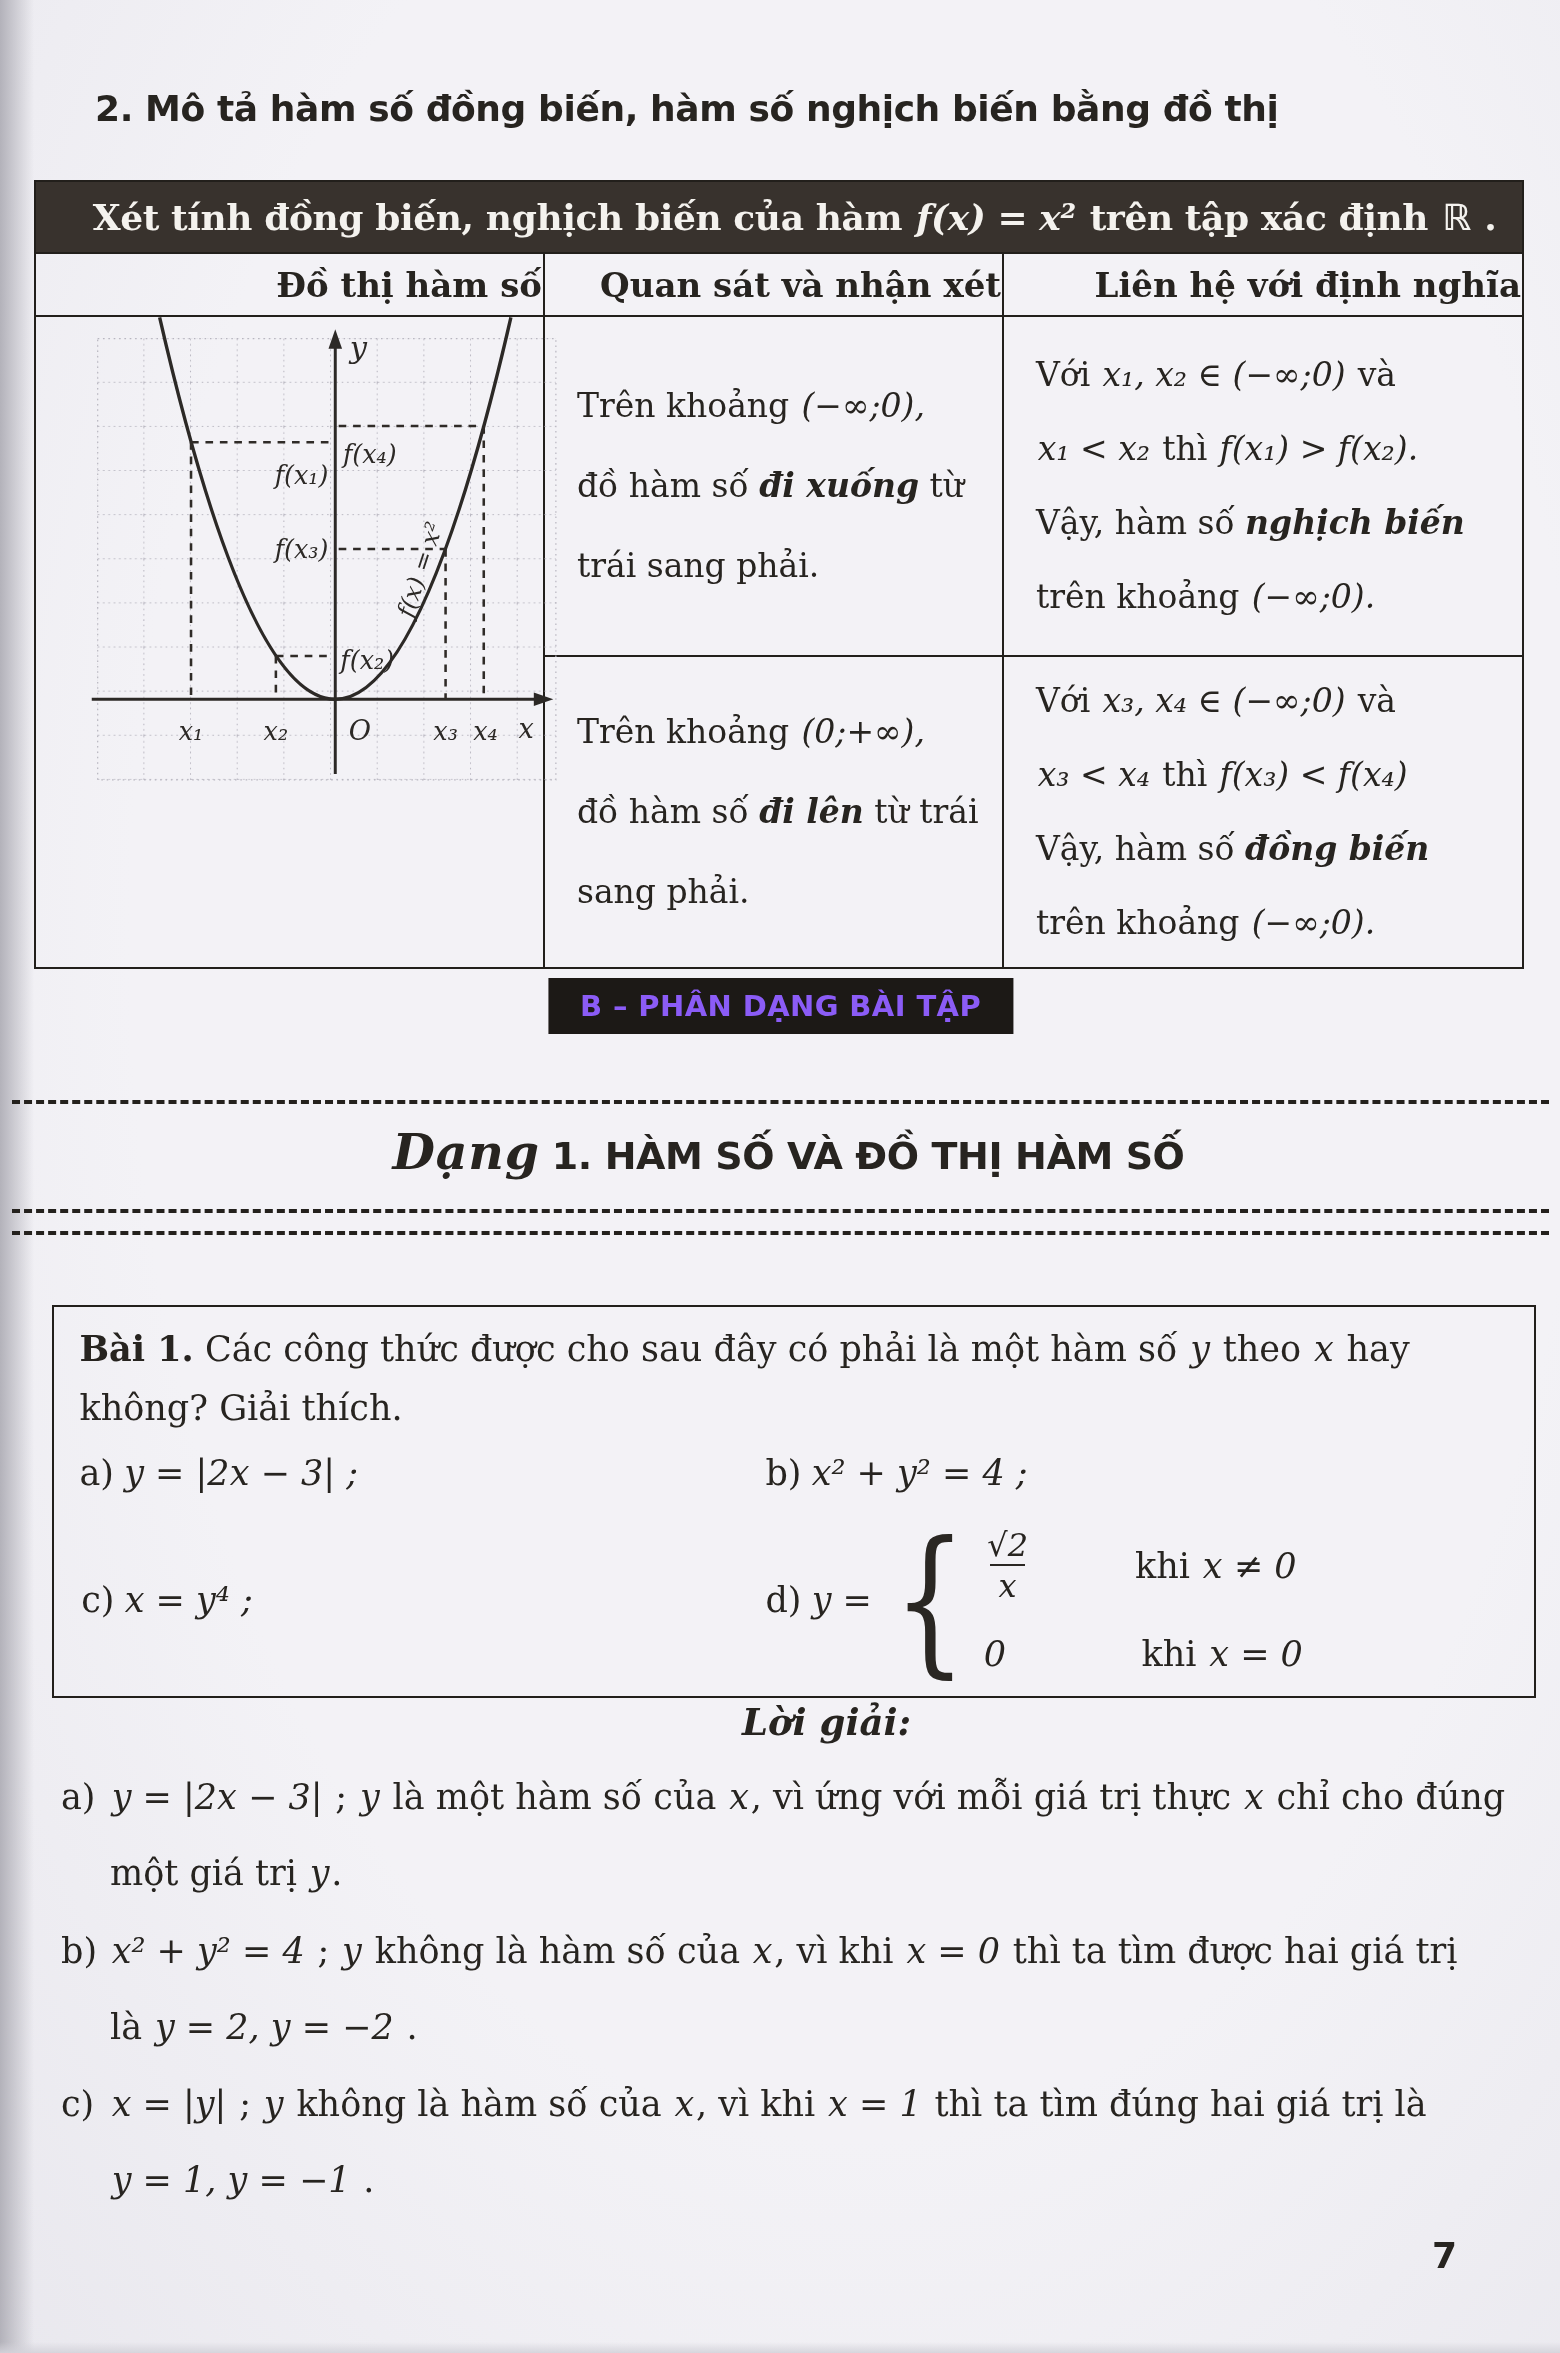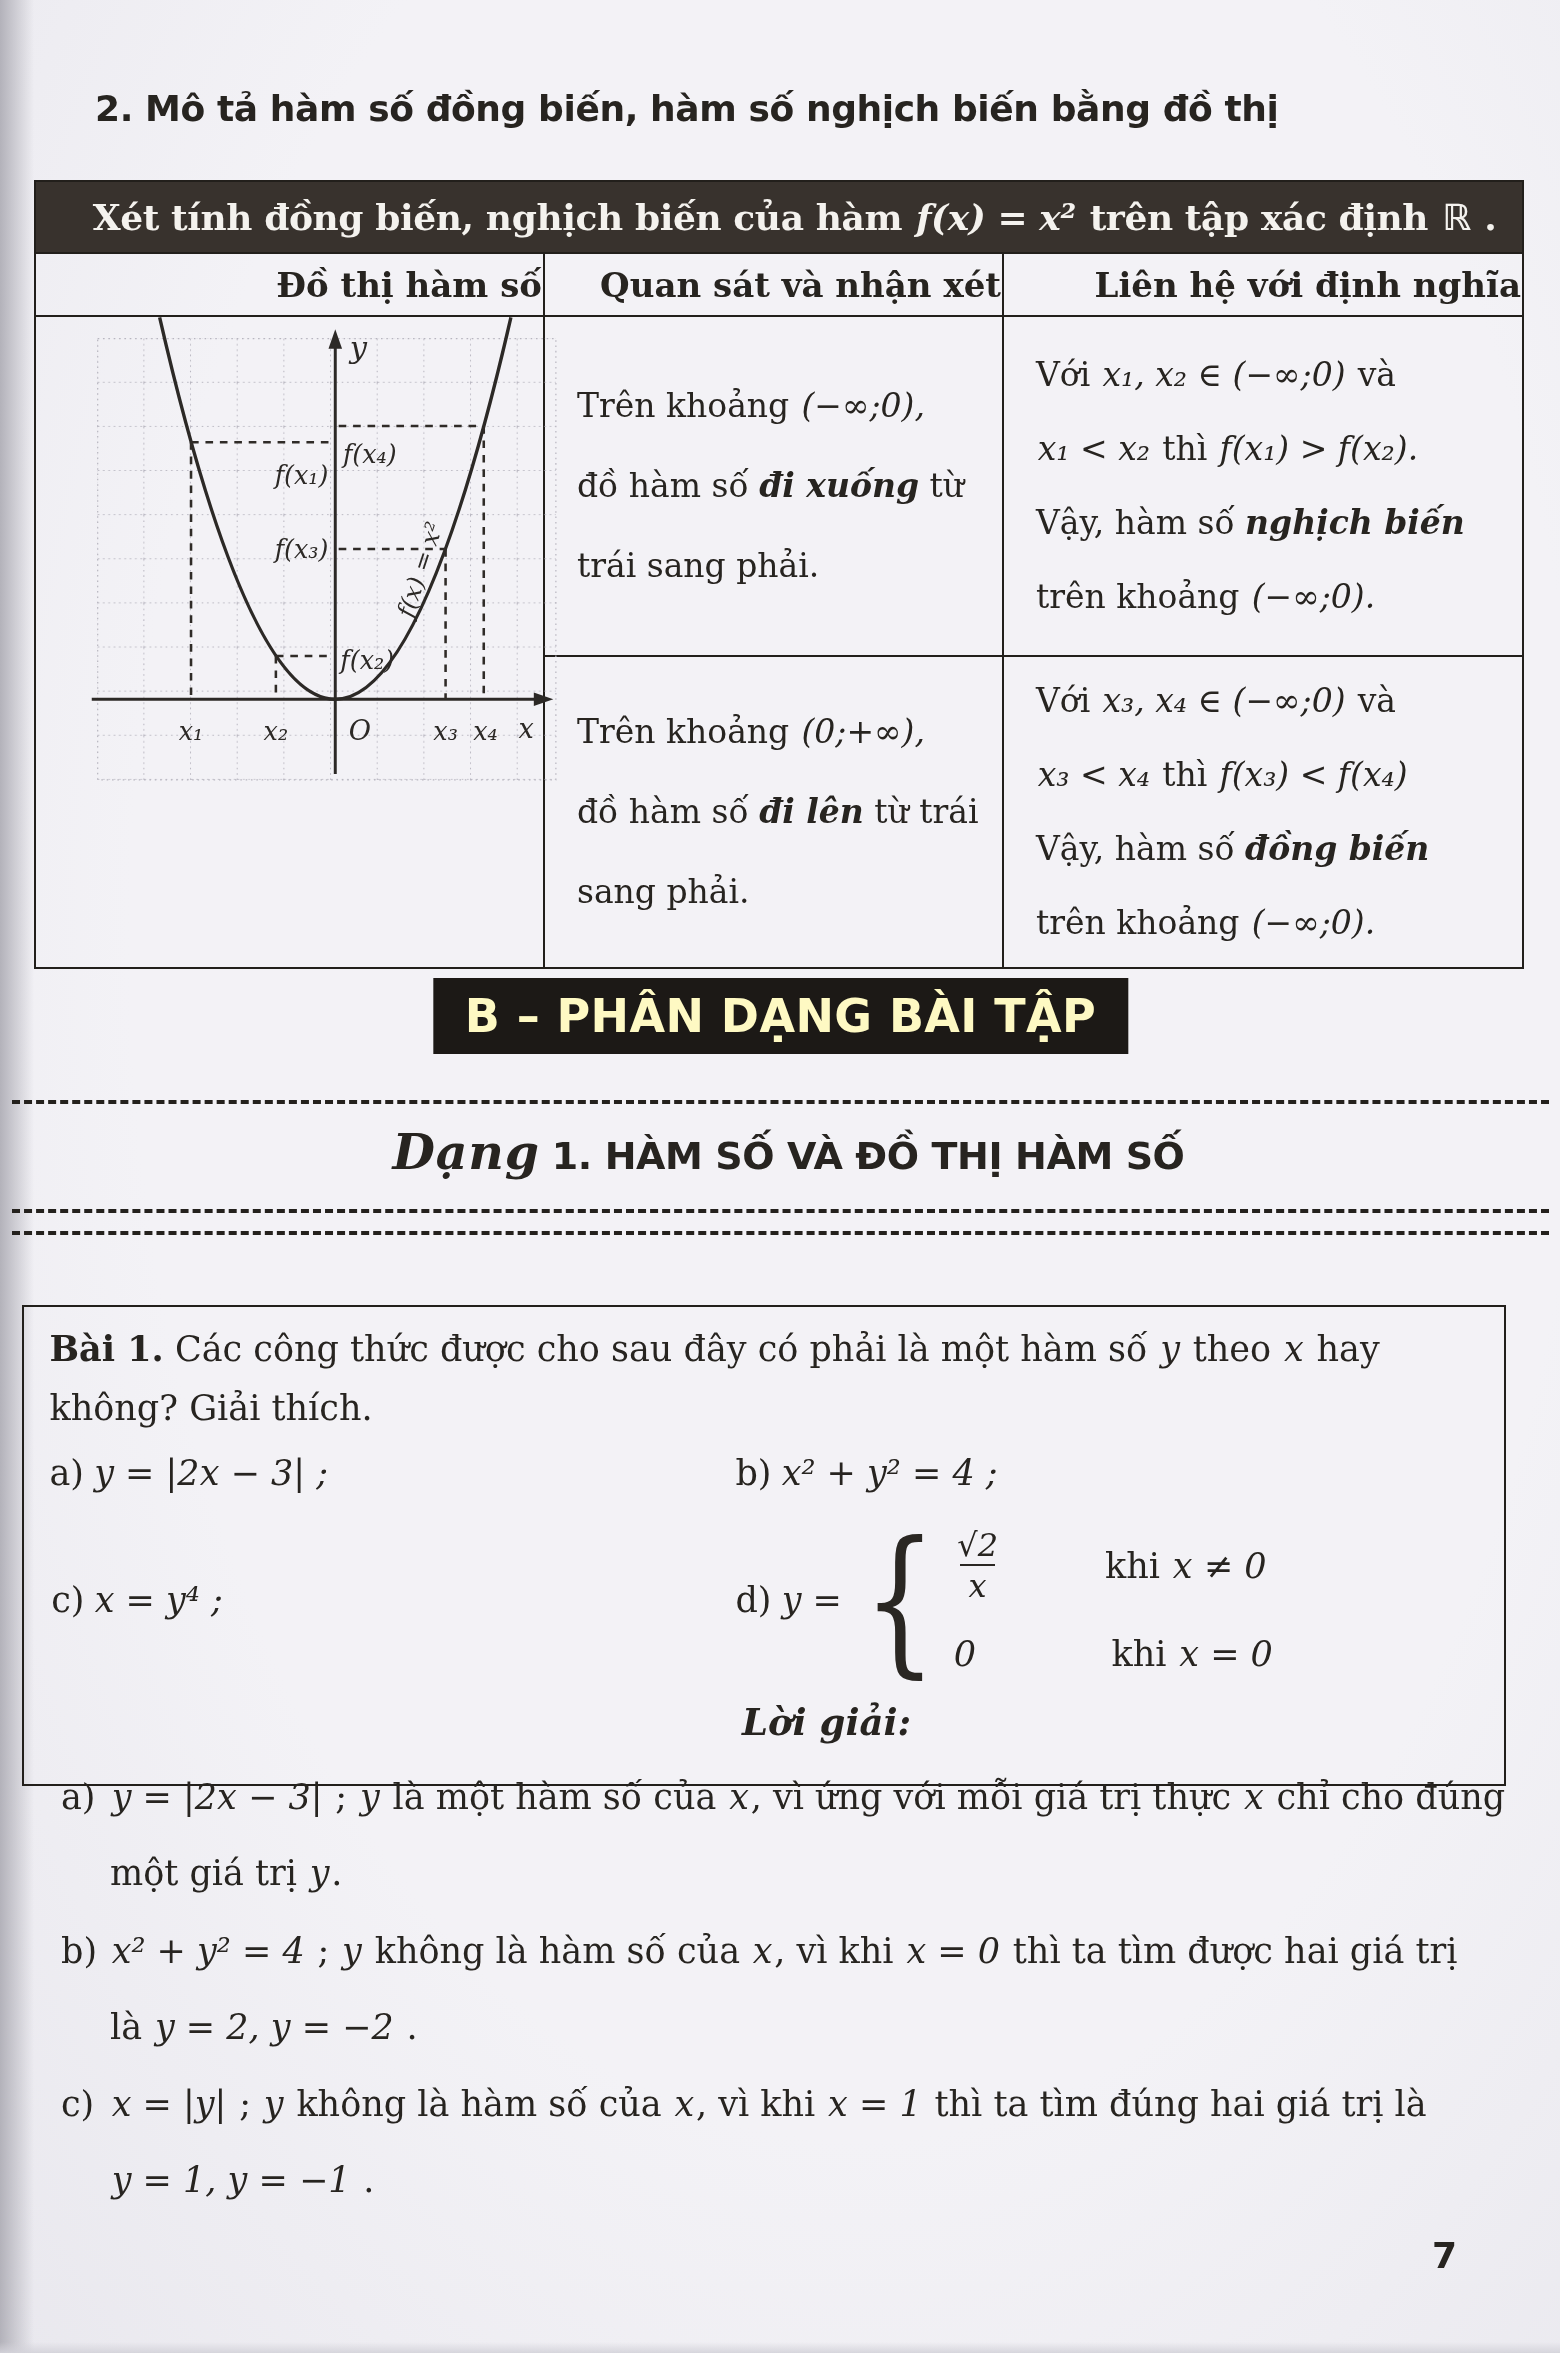--- a/index.html
+++ b/index.html
@@ -32,8 +32,8 @@
 
   
   .banner{position:absolute;top:978px;left:50%;transform:translateX(-50%);
-        background:#1c1916;color:#fef9c3;font-family:"DejaVu Sans",sans-serif;font-weight:bold;
-        font-size:46px;padding:11px 32px;letter-spacing:0.4px;white-space:nowrap;}
+        background:#1c1916;color:#8b5cf6;font-family:"DejaVu Sans",sans-serif;font-weight:bold;
+        font-size:29px;padding:11px 32px;letter-spacing:0.4px;white-space:nowrap;}
   .dash-rule{position:absolute;left:12px;right:12px;border-top:4.2px dashed #24211d;}
   .rule1{top:1100px}.rule2{top:1209px}.rule3{top:1231px}
   .dang-heading{position:absolute;top:1123px;left:8px;width:100%;text-align:center;white-space:nowrap;}

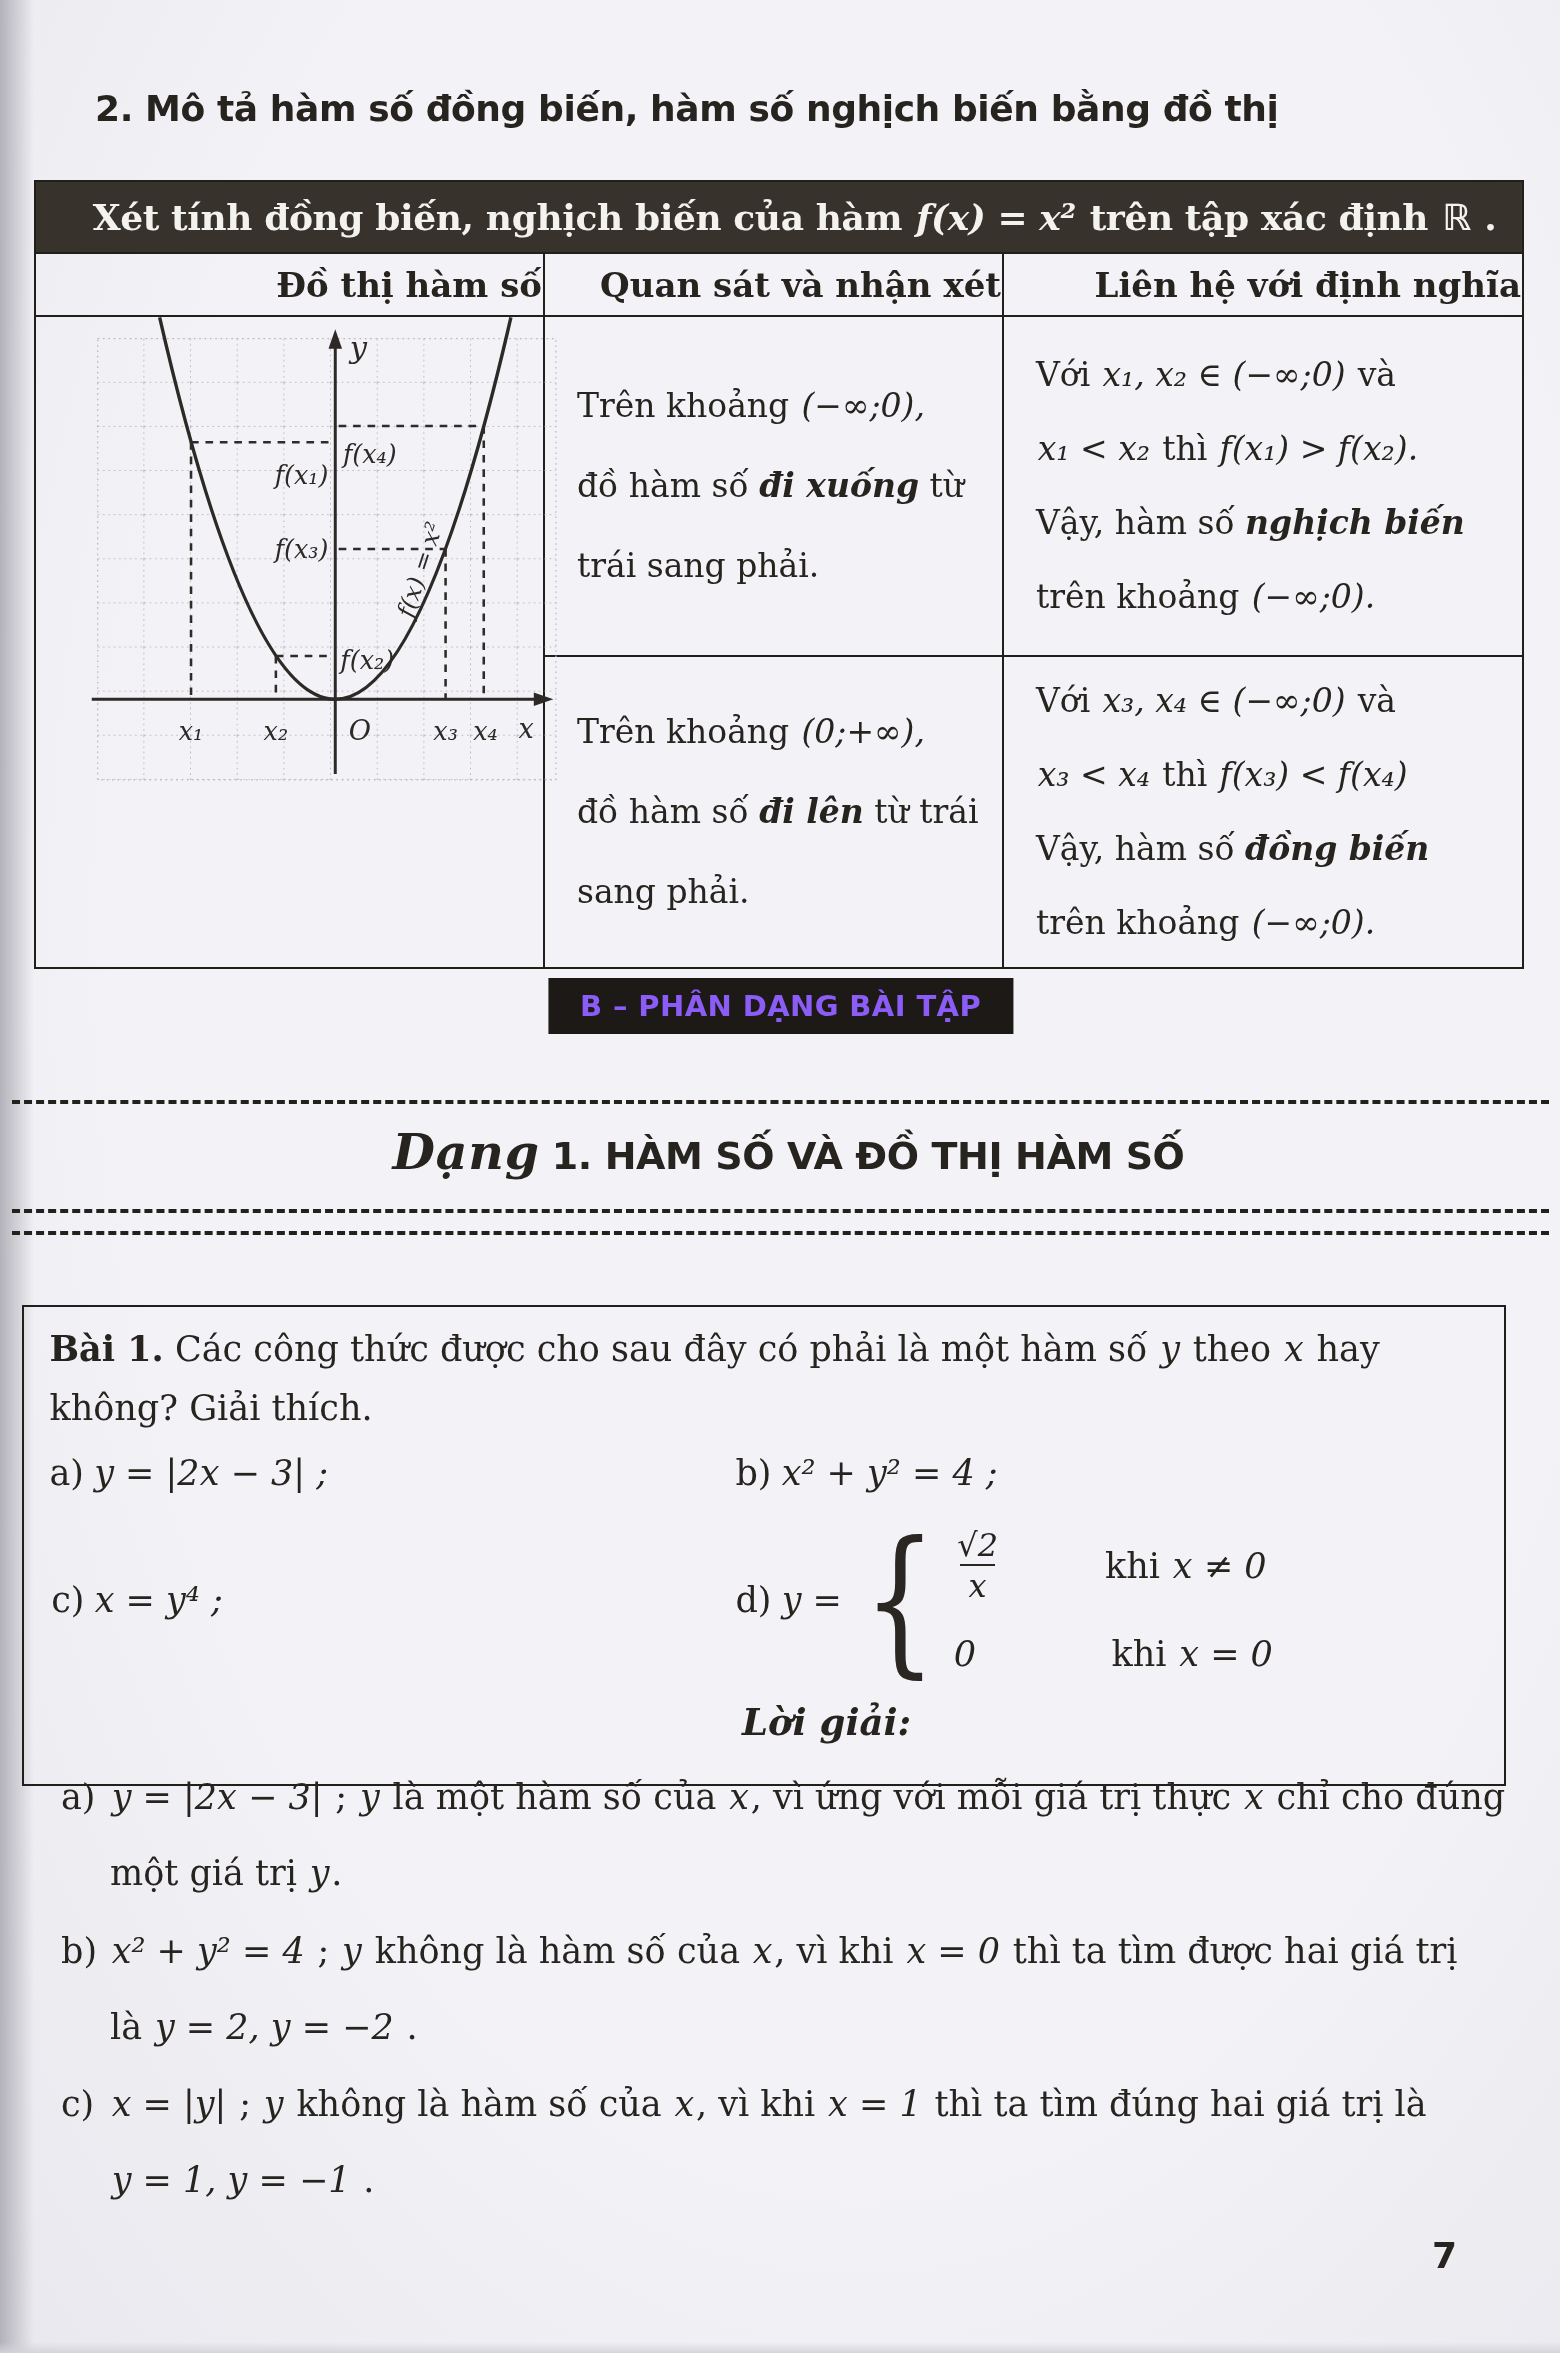--- a/index.html
+++ b/index.html
@@ -41,7 +41,7 @@
   .dang-rest{font-family:"DejaVu Sans",sans-serif;font-weight:bold;font-size:38px;letter-spacing:-0.4px;padding-left:12px;}
 
   
-  .exercise-box{position:absolute;left:22px;top:1305px;width:1484px;height:481px;
+  .exercise-box{position:absolute;left:52px;top:1305px;width:1484px;height:393px;
         border:2.5px solid #221f1b;box-sizing:border-box;padding:12px 25.5px 8.5px 25.5px;}
   .statement{font-size:35px;line-height:59px;}
   .statement .label{font-weight:bold;}

